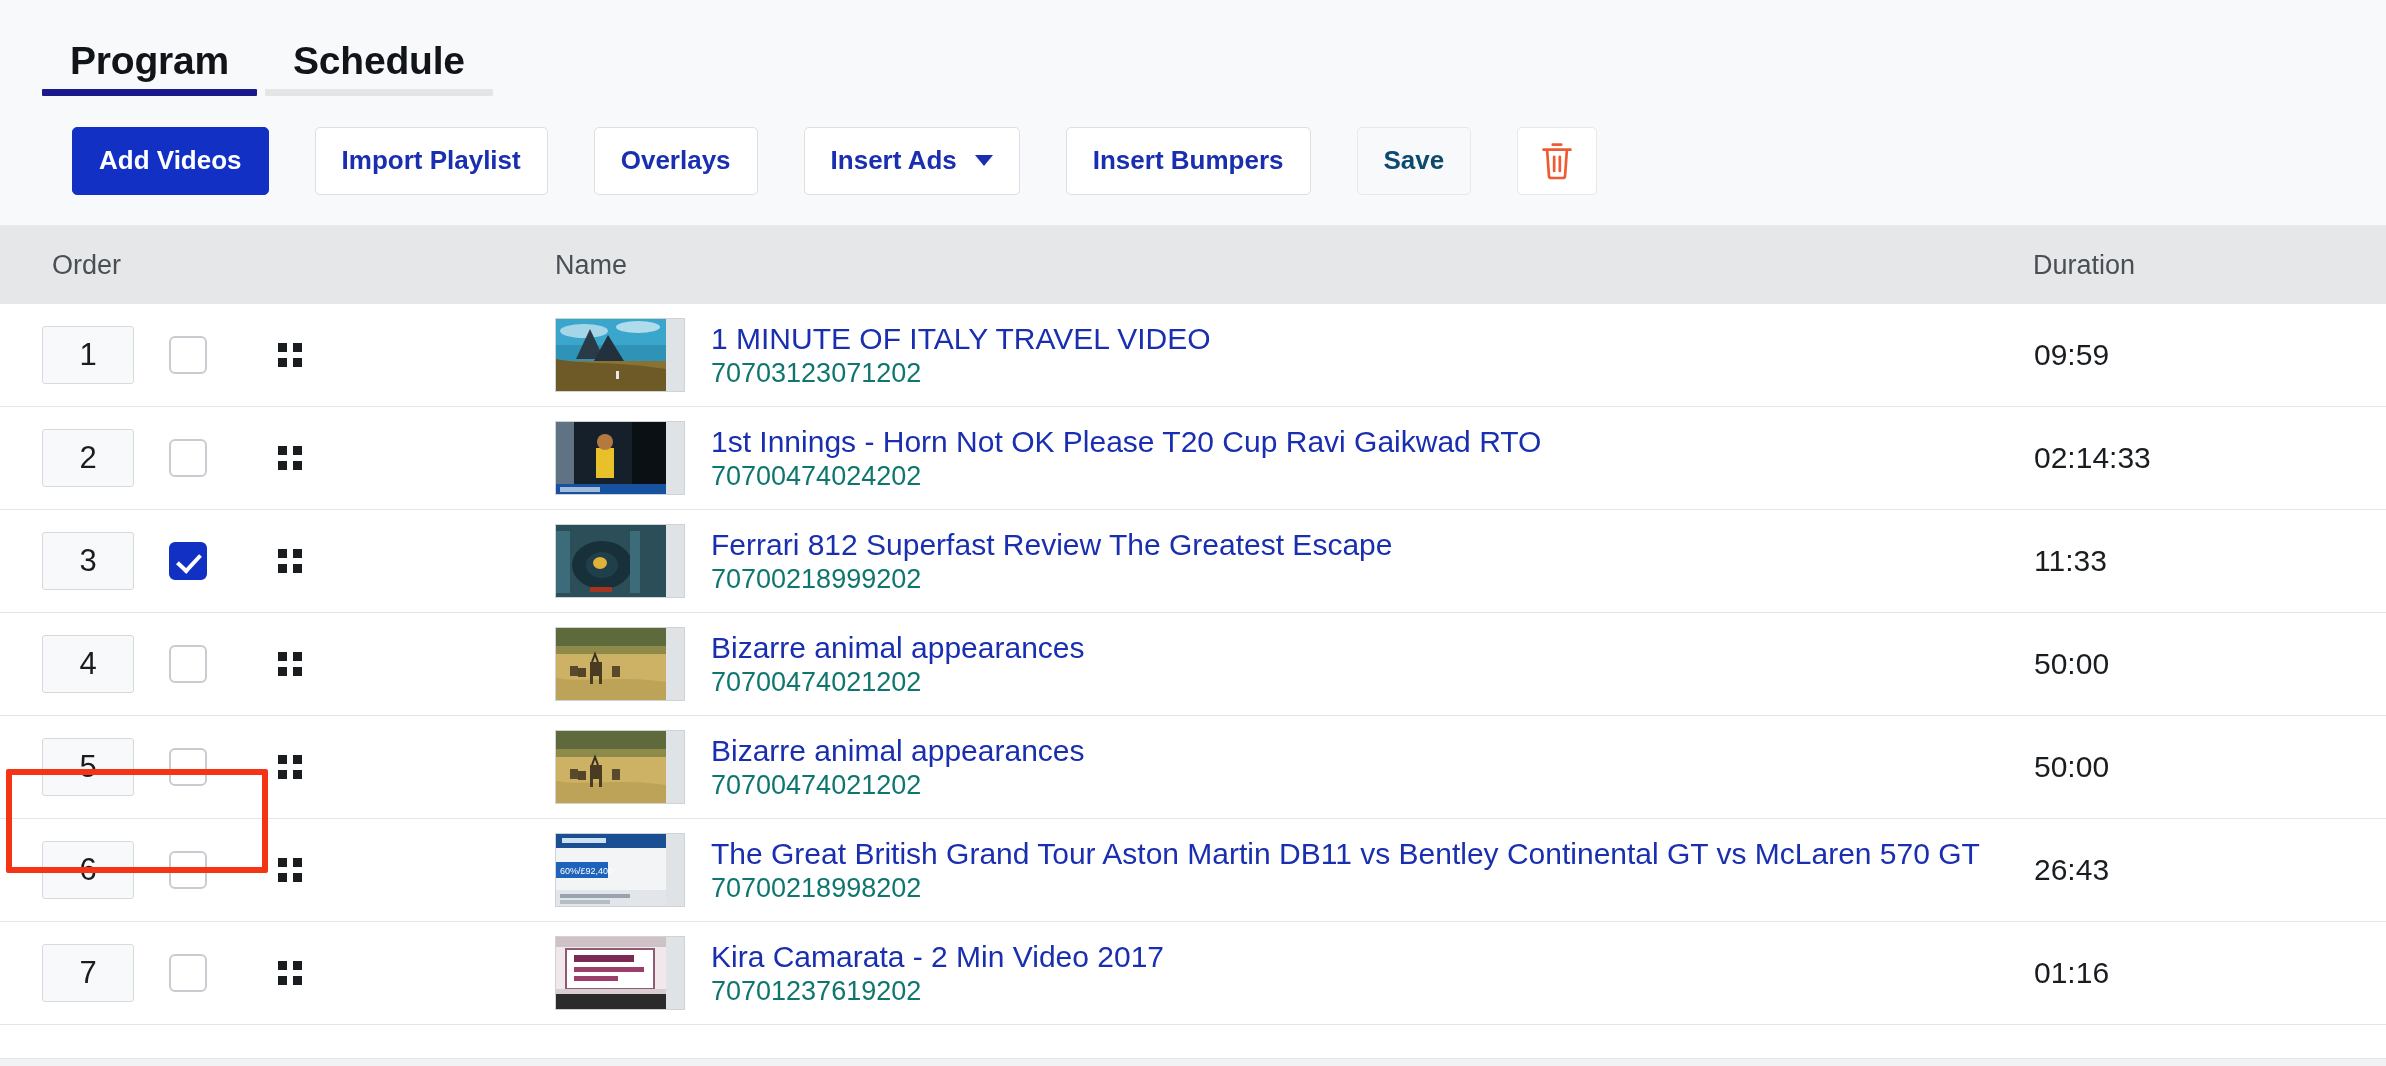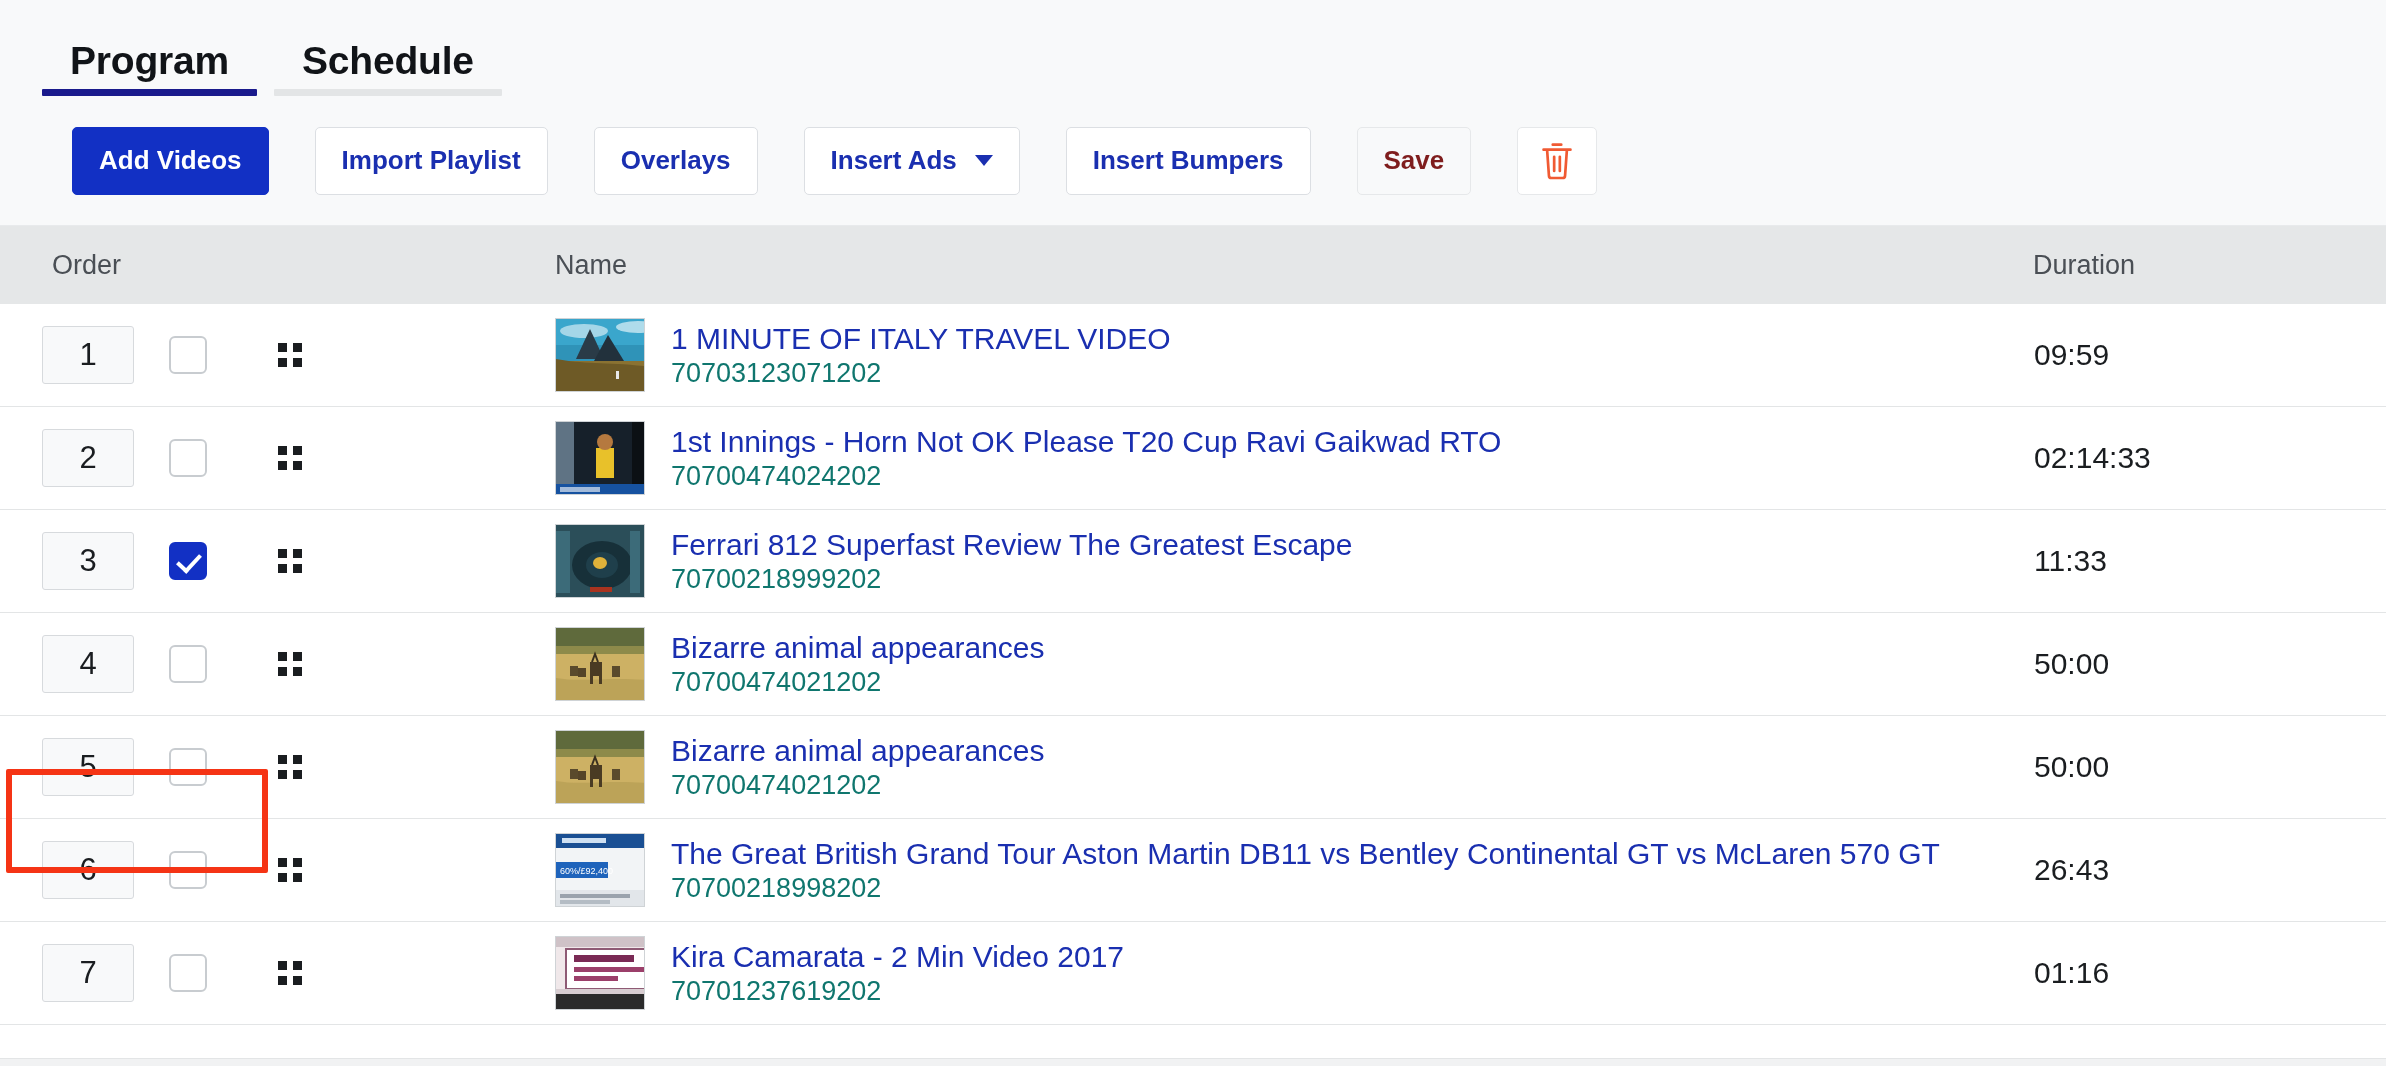--- a/index.html
+++ b/index.html
@@ -25,7 +25,7 @@
     display: flex;
     align-items: flex-end;
     padding-left: 42px;
-    gap: 17px;
+    gap: 8px;
   }
   .tab {
     position: relative;

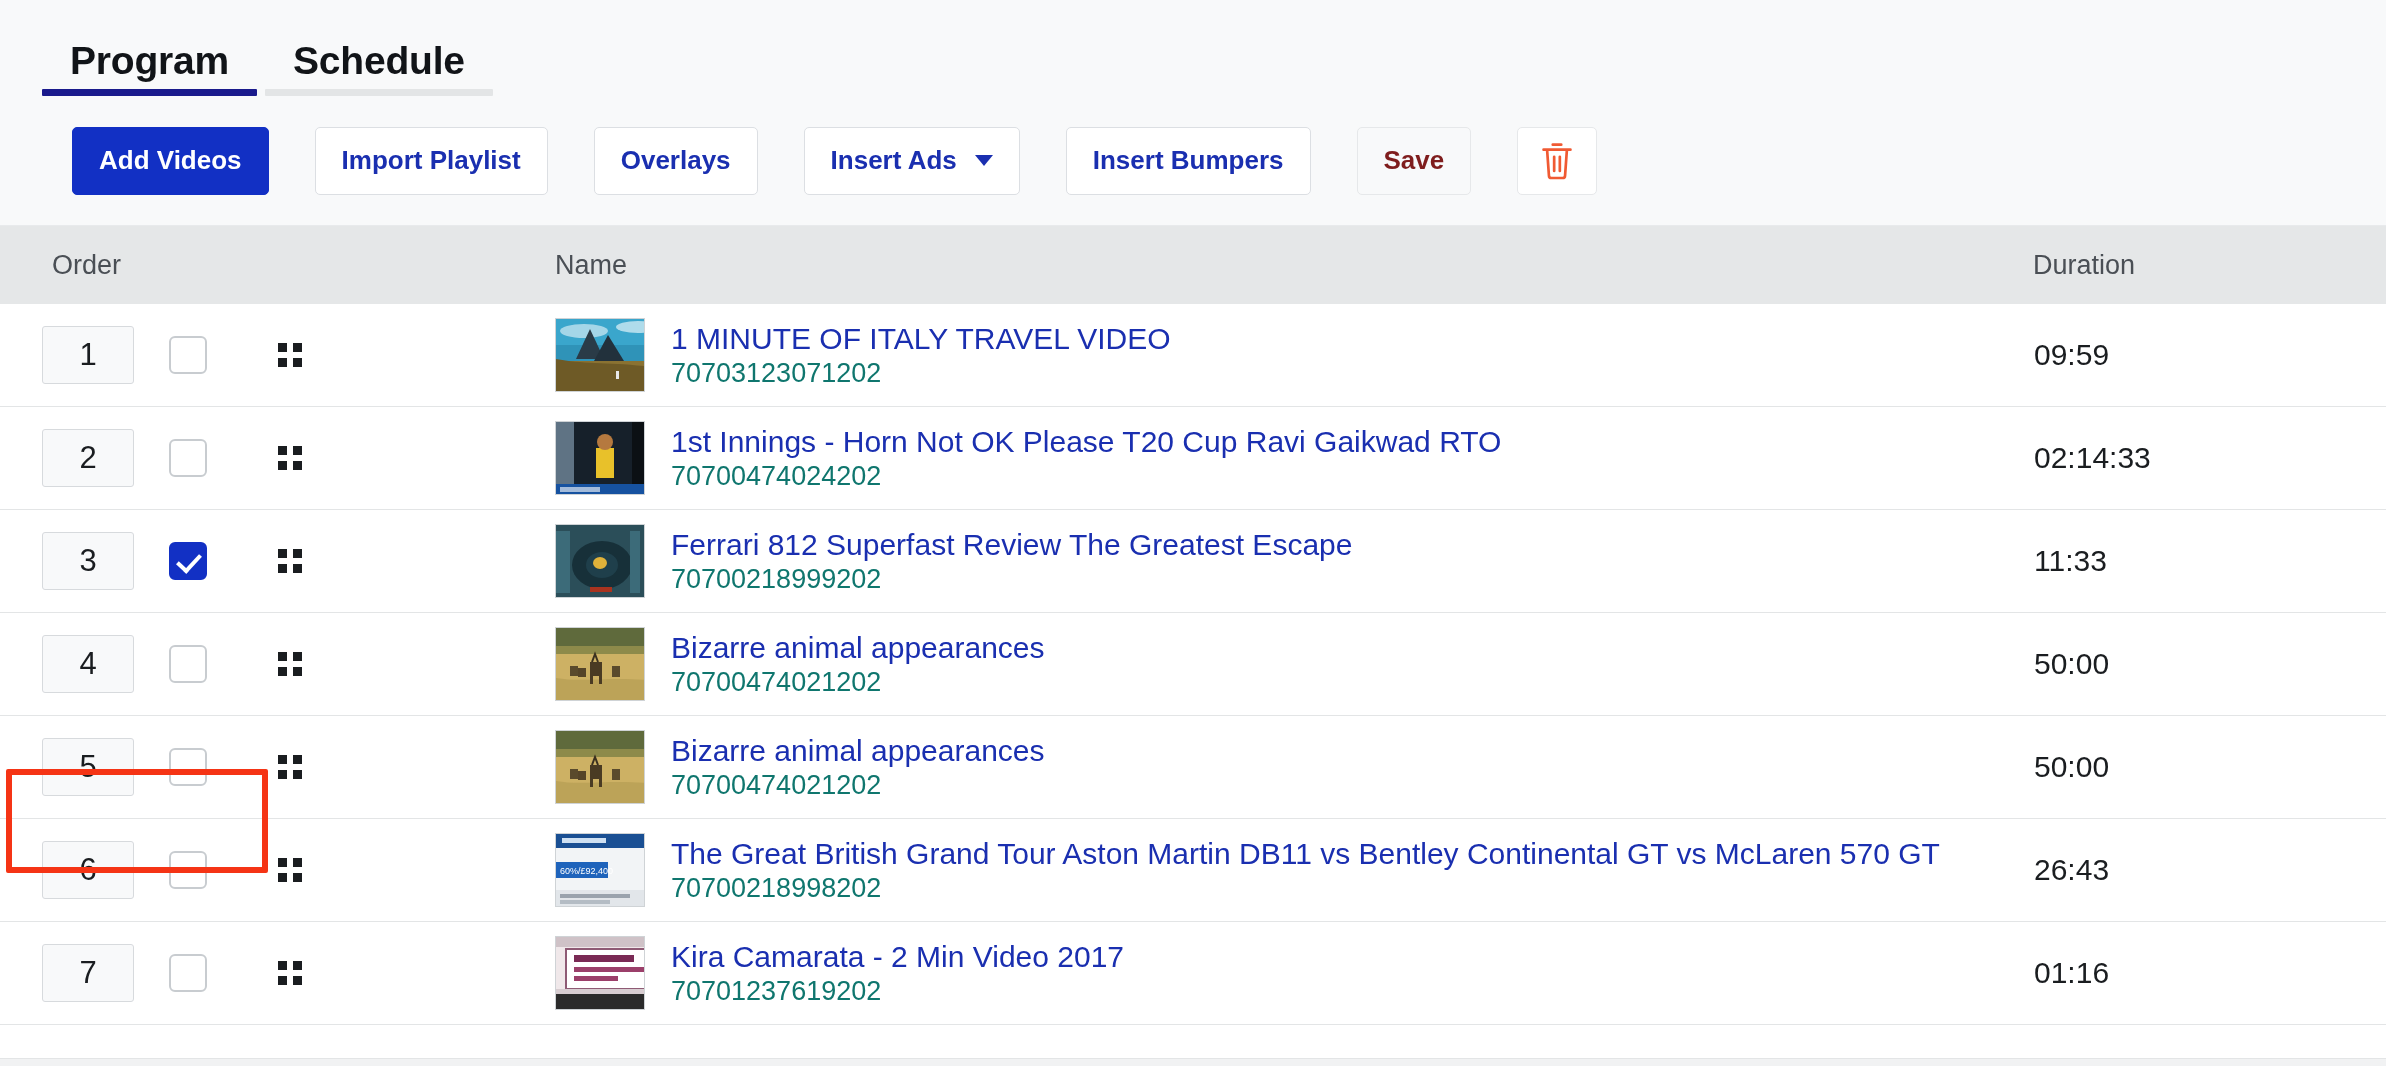--- a/index.html
+++ b/index.html
@@ -80,7 +80,7 @@
   .btn.disabled {
     background: #f8f9fa;
     border-color: #e6e8ea;
-    color: #7f1d1d;
+    color: #0c4a6e;
     cursor: default;
   }
   .btn.icononly {

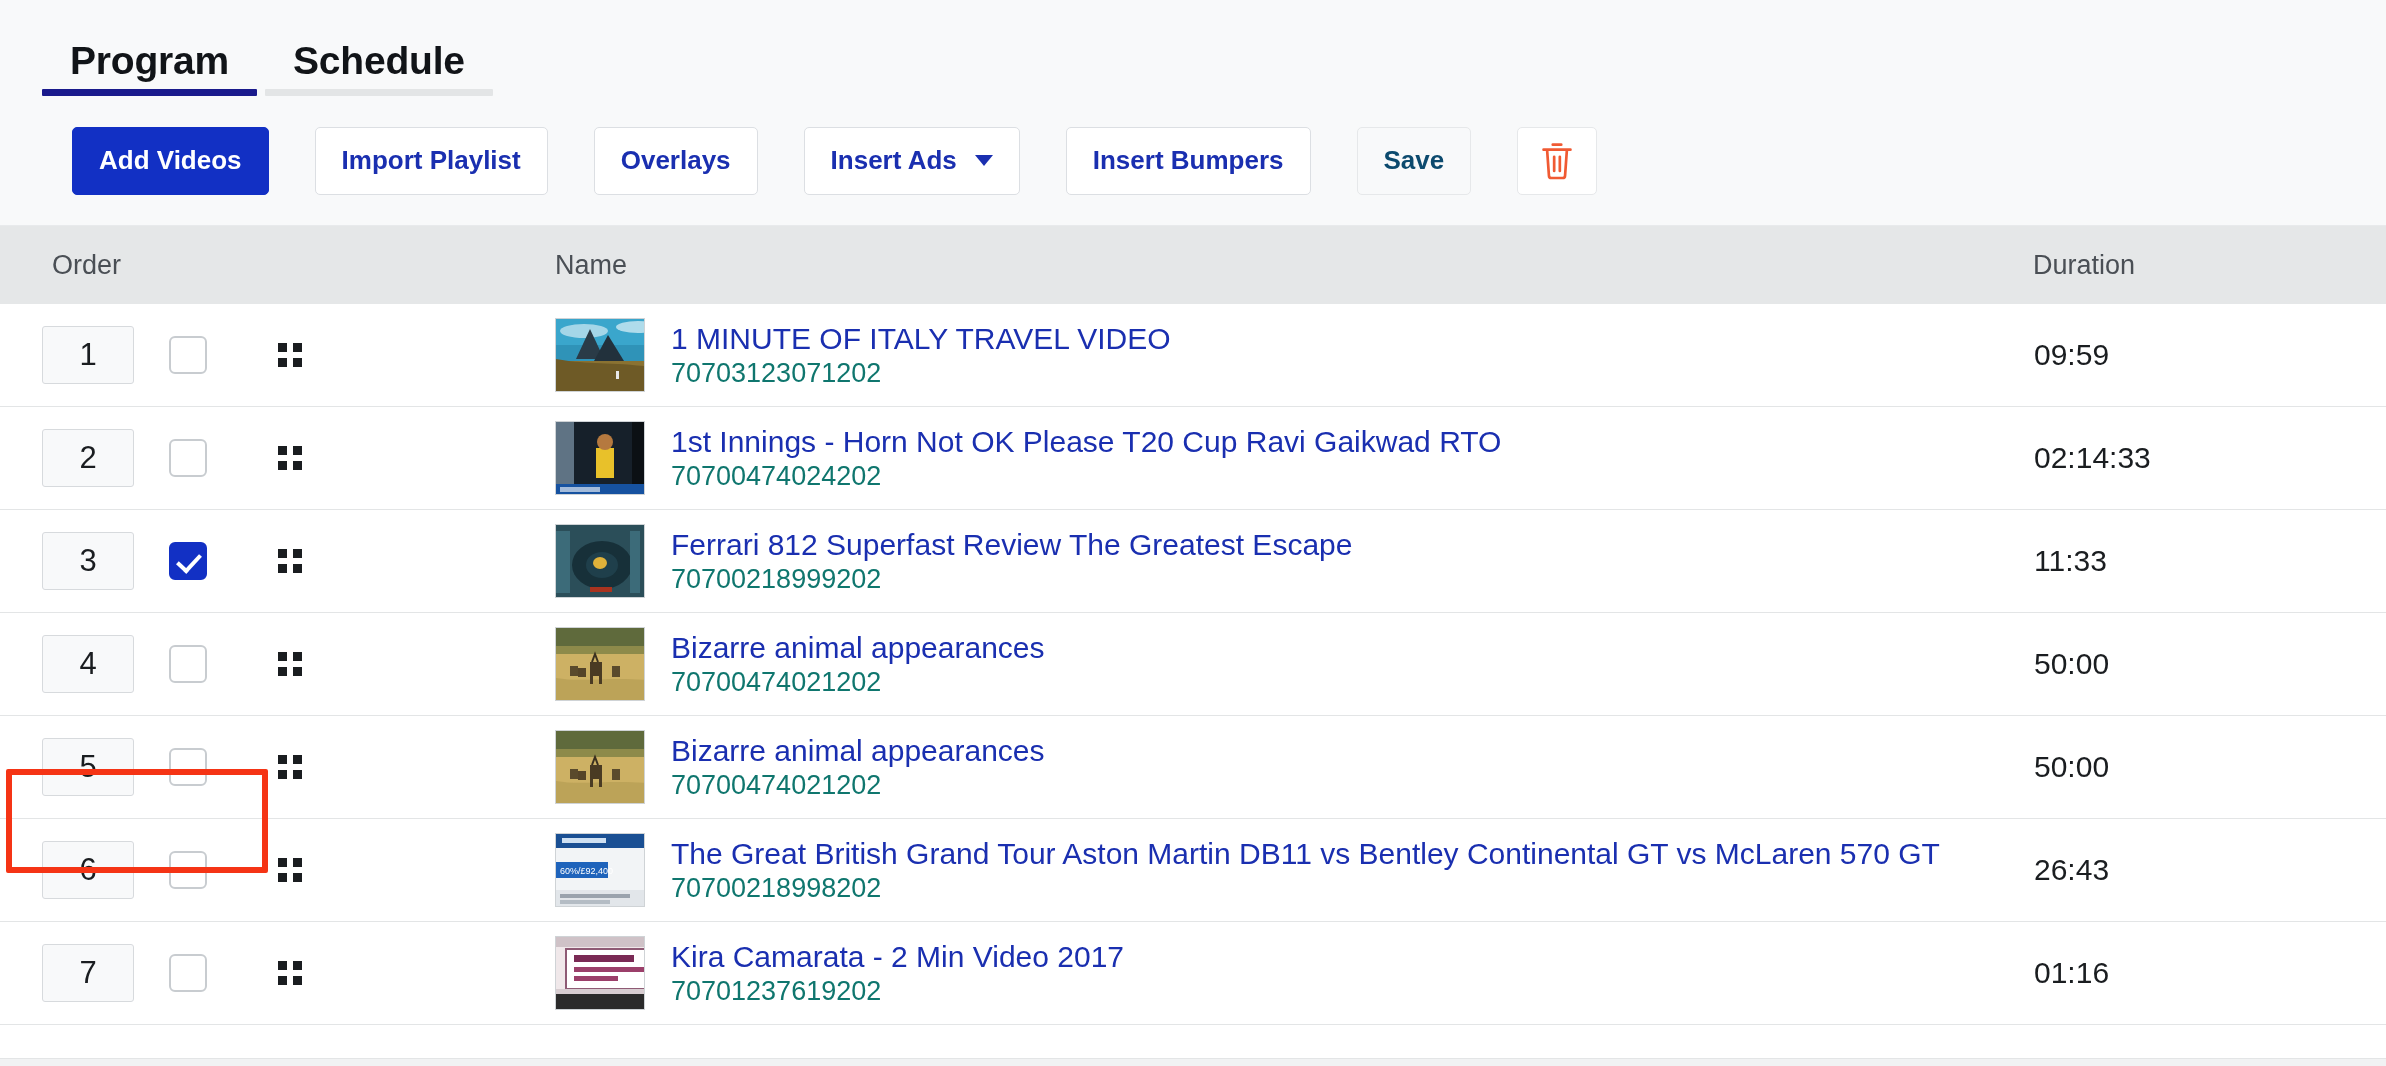--- a/index.html
+++ b/index.html
@@ -177,7 +177,7 @@
 
   .namecell { display: flex; align-items: center; height: 102px; }
   .thumb {
-    width: 90px; height: 74px;
+    width: 130px; height: 74px;
     border: 1px solid #cfd3d6;
     background: #dfe3e6;
     margin-right: 26px;

